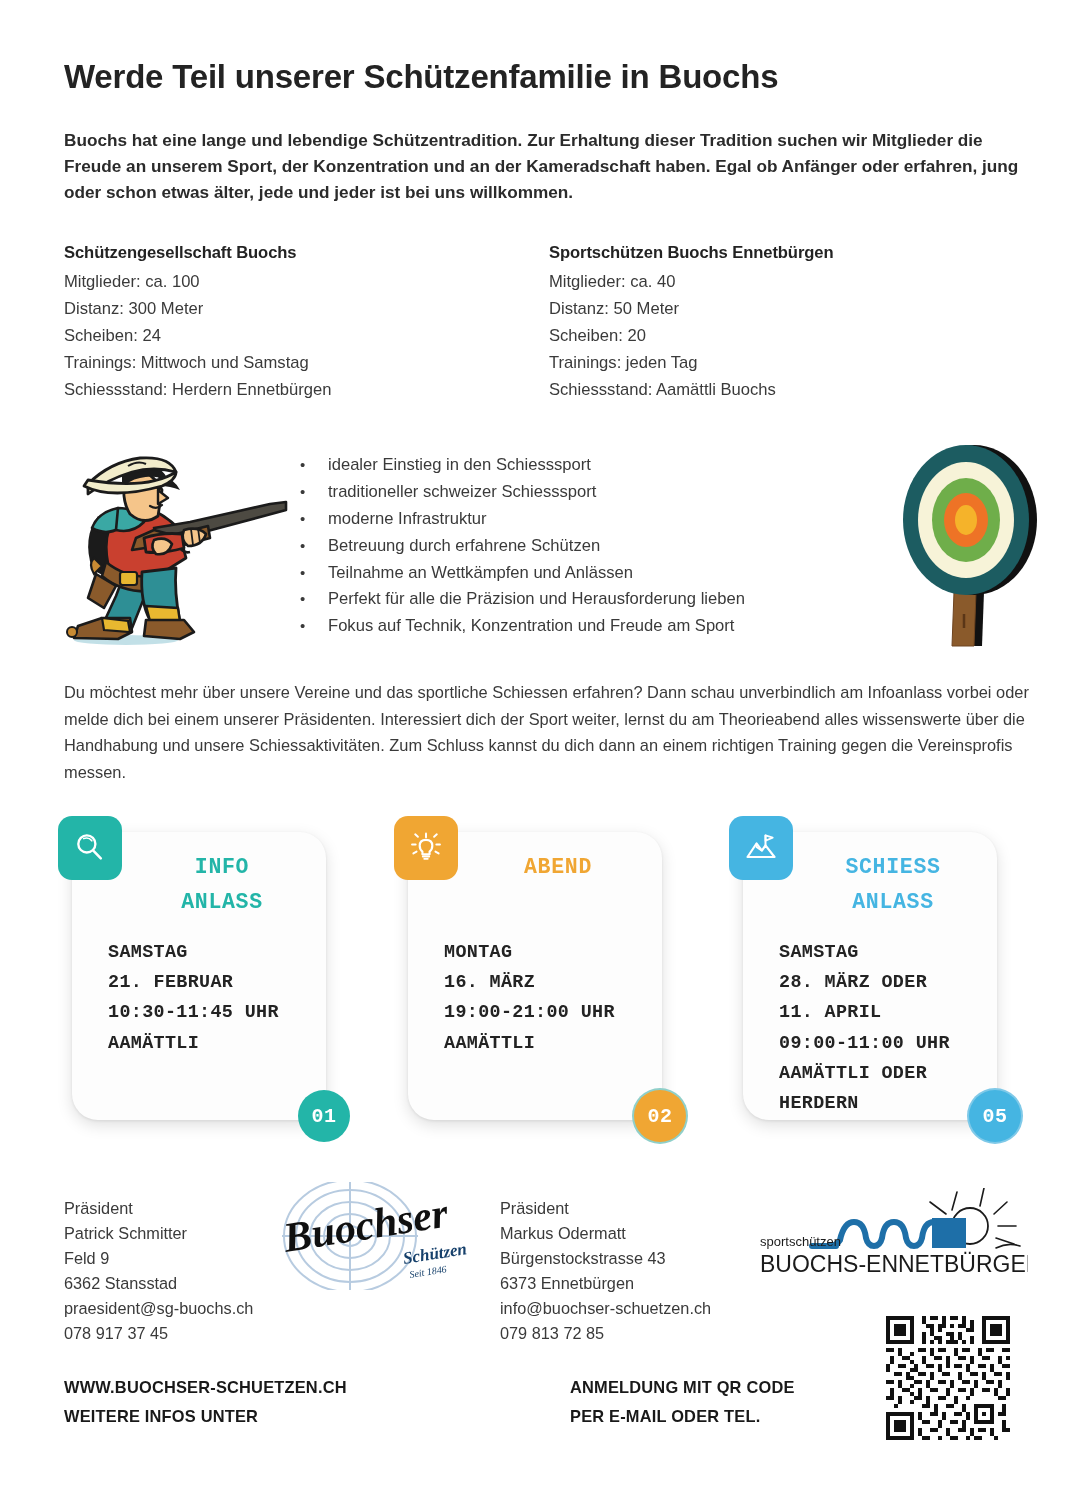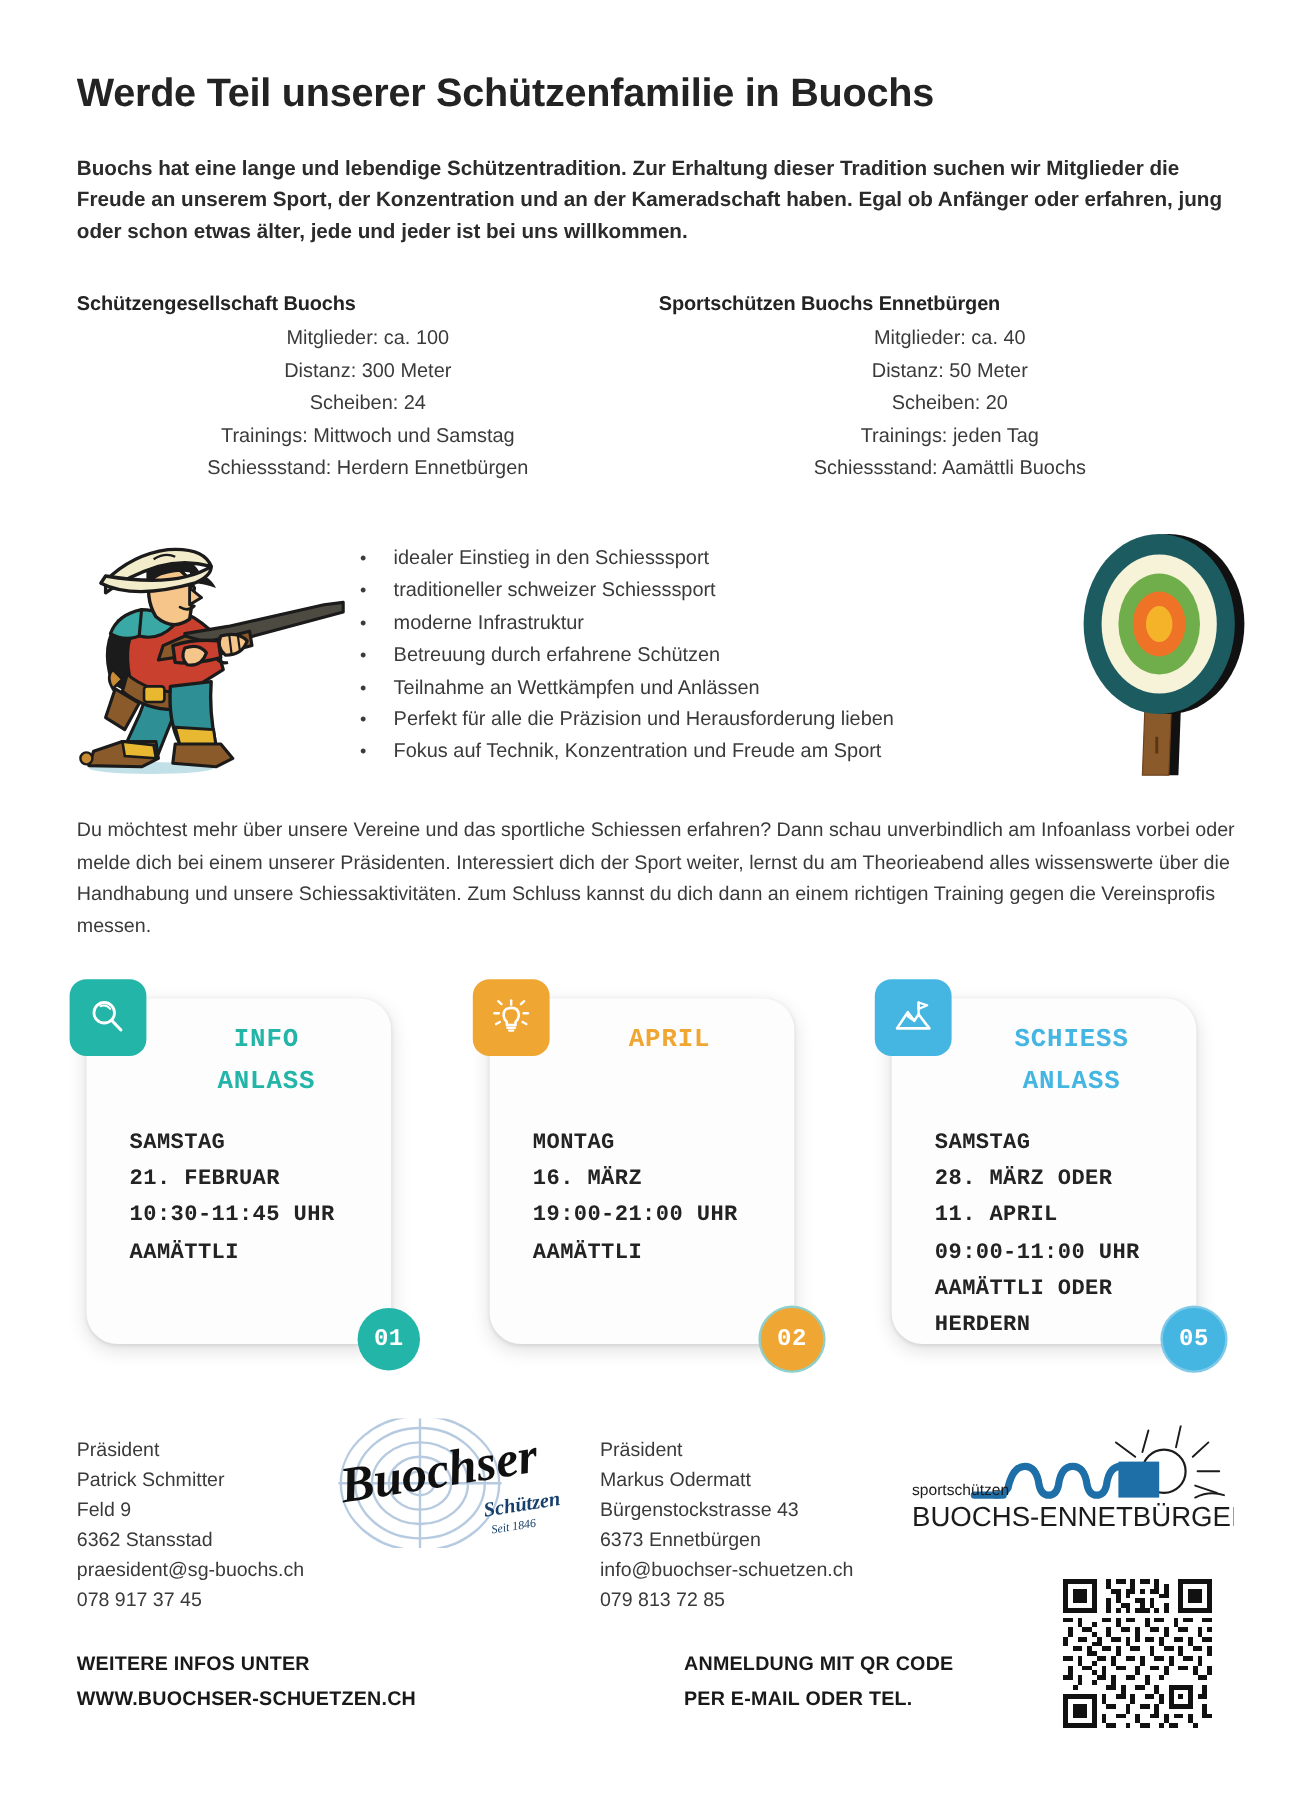--- a/index.html
+++ b/index.html
@@ -69,7 +69,6 @@
     font-weight: 400;
     color: #3a3a3a;
     line-height: 1.62;
-    text-align: center;
   }
 
   

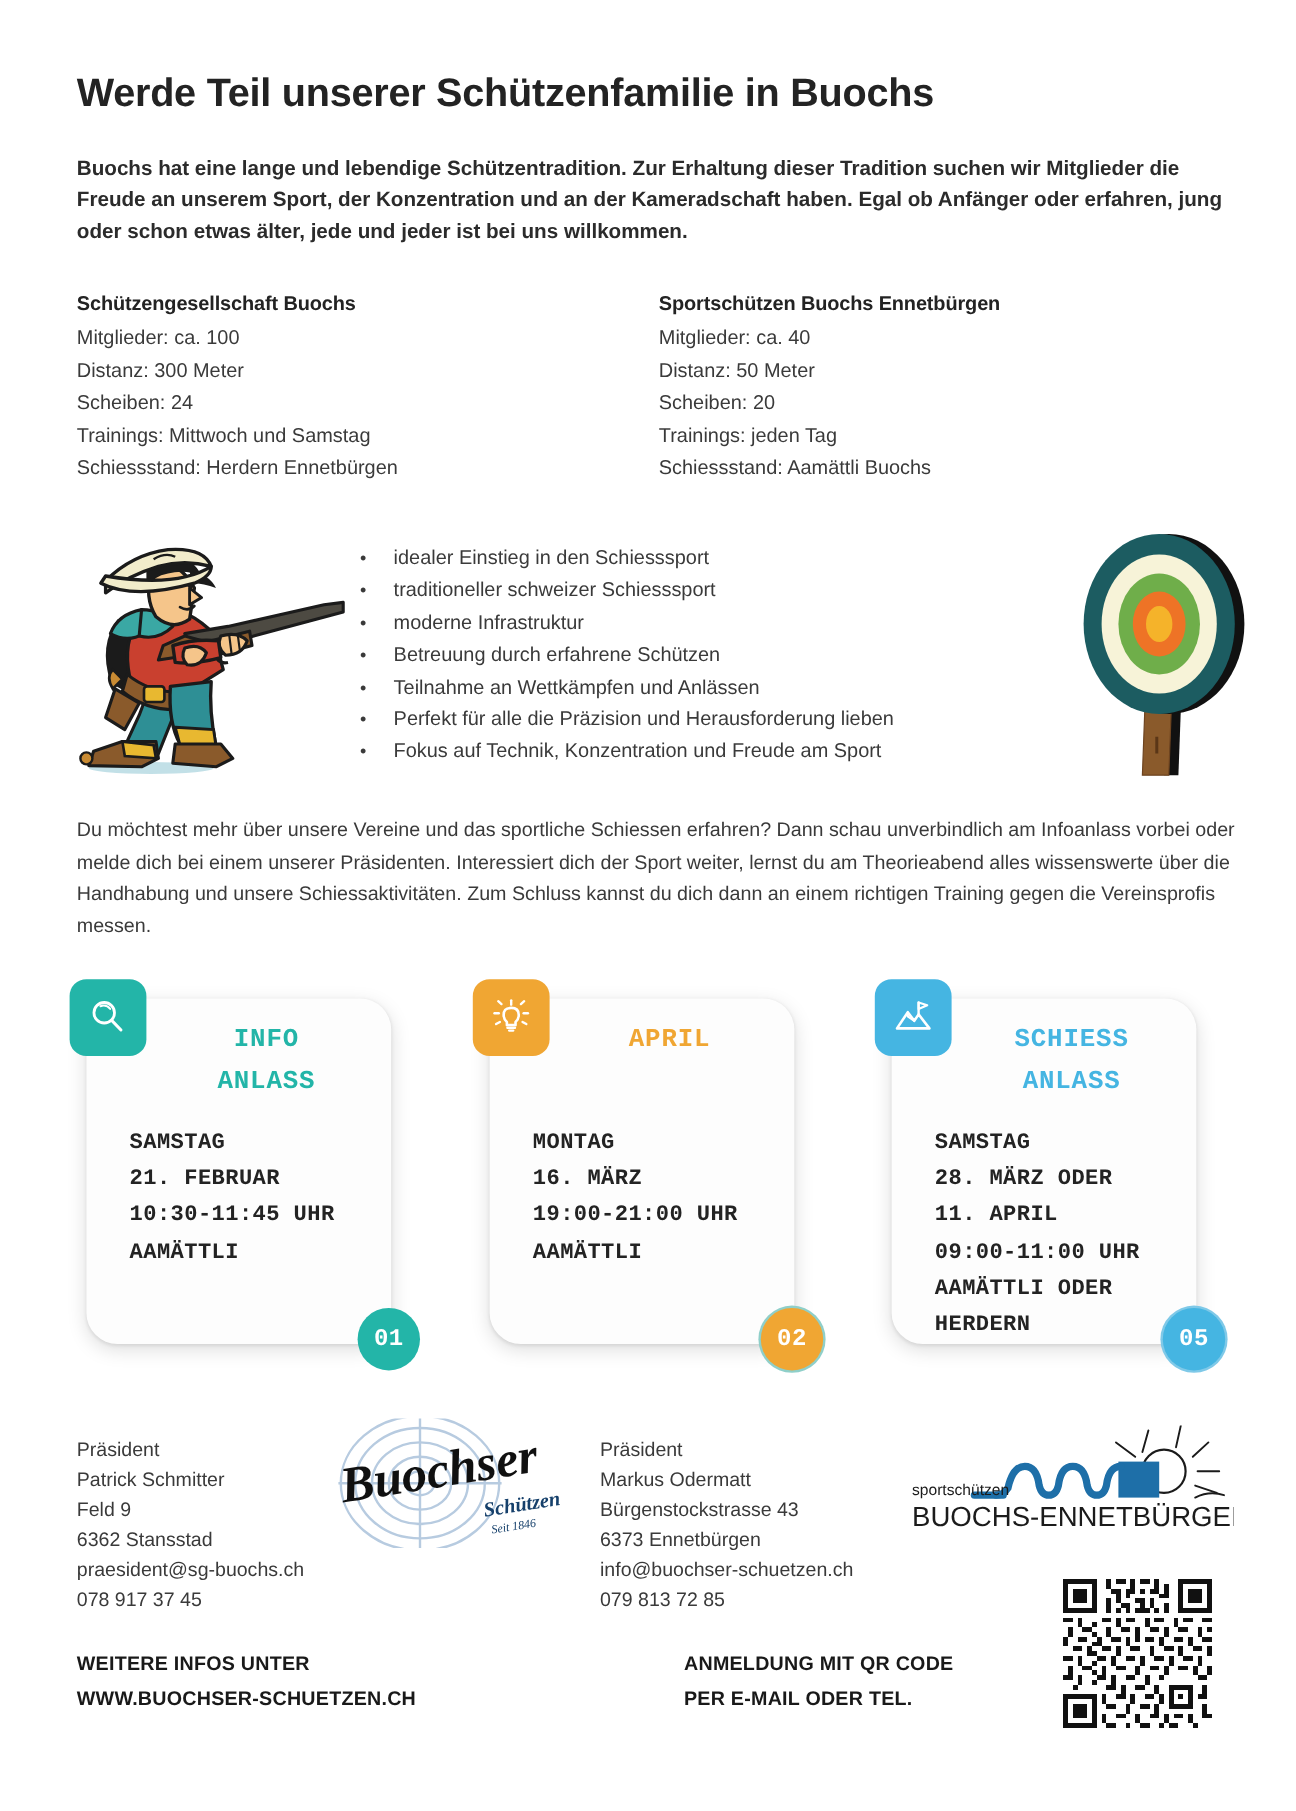--- a/index.html
+++ b/index.html
@@ -432,7 +432,7 @@
         </svg>
       </div>
       <div class="card-title" style="color:#F0A633;">
-        <div>APRIL</div>
+        <div>ABEND</div>
       </div>
       <div class="card-body">
         <div>MONTAG</div>

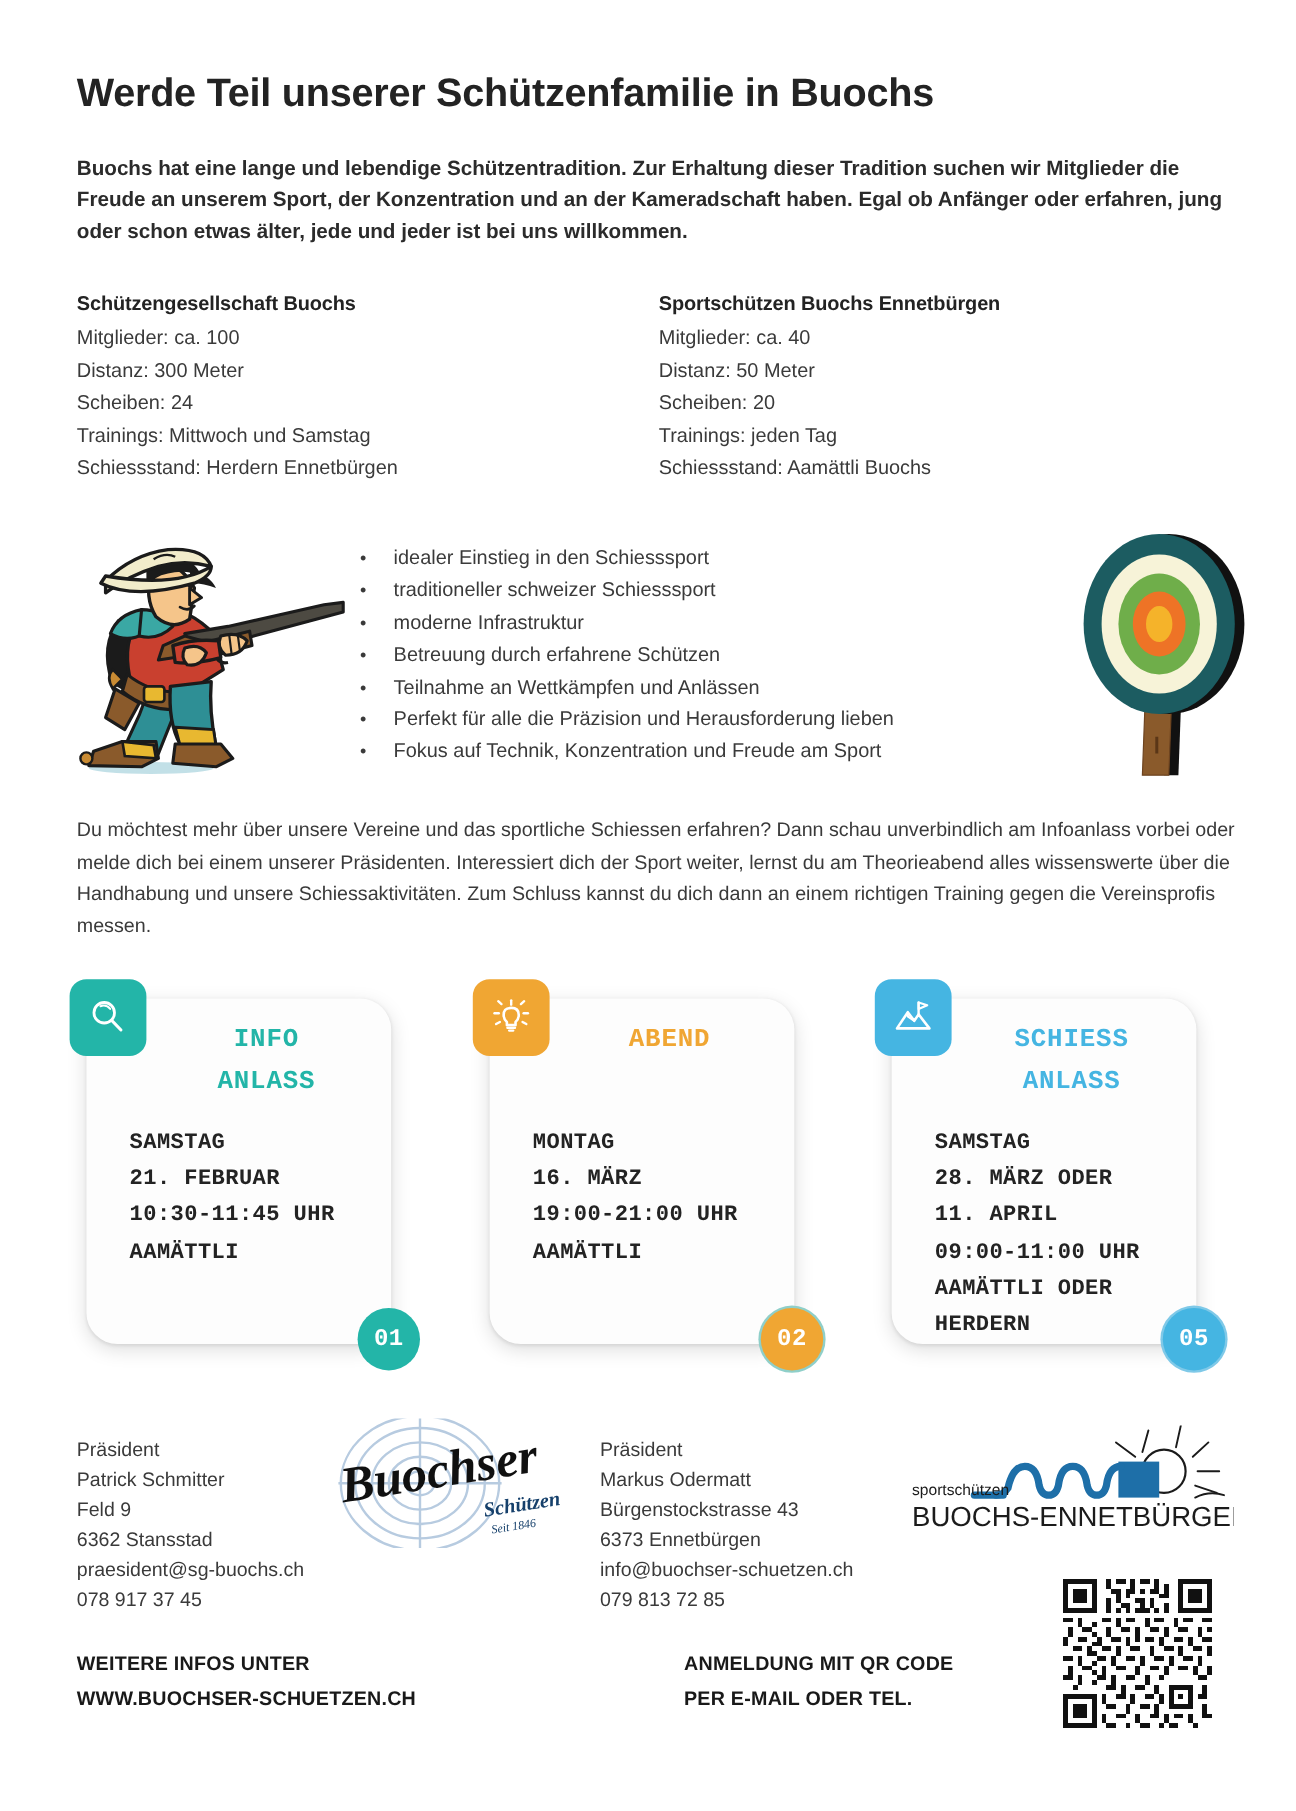--- a/index.html
+++ b/index.html
@@ -696,8 +696,8 @@
   </div>
 
   <div class="bottom-note left">
+    <div>WWW.BUOCHSER-SCHUETZEN.CH</div>
     <div>WEITERE INFOS UNTER</div>
-    <div>WWW.BUOCHSER-SCHUETZEN.CH</div>
   </div>
 
   <div class="bottom-note right">

